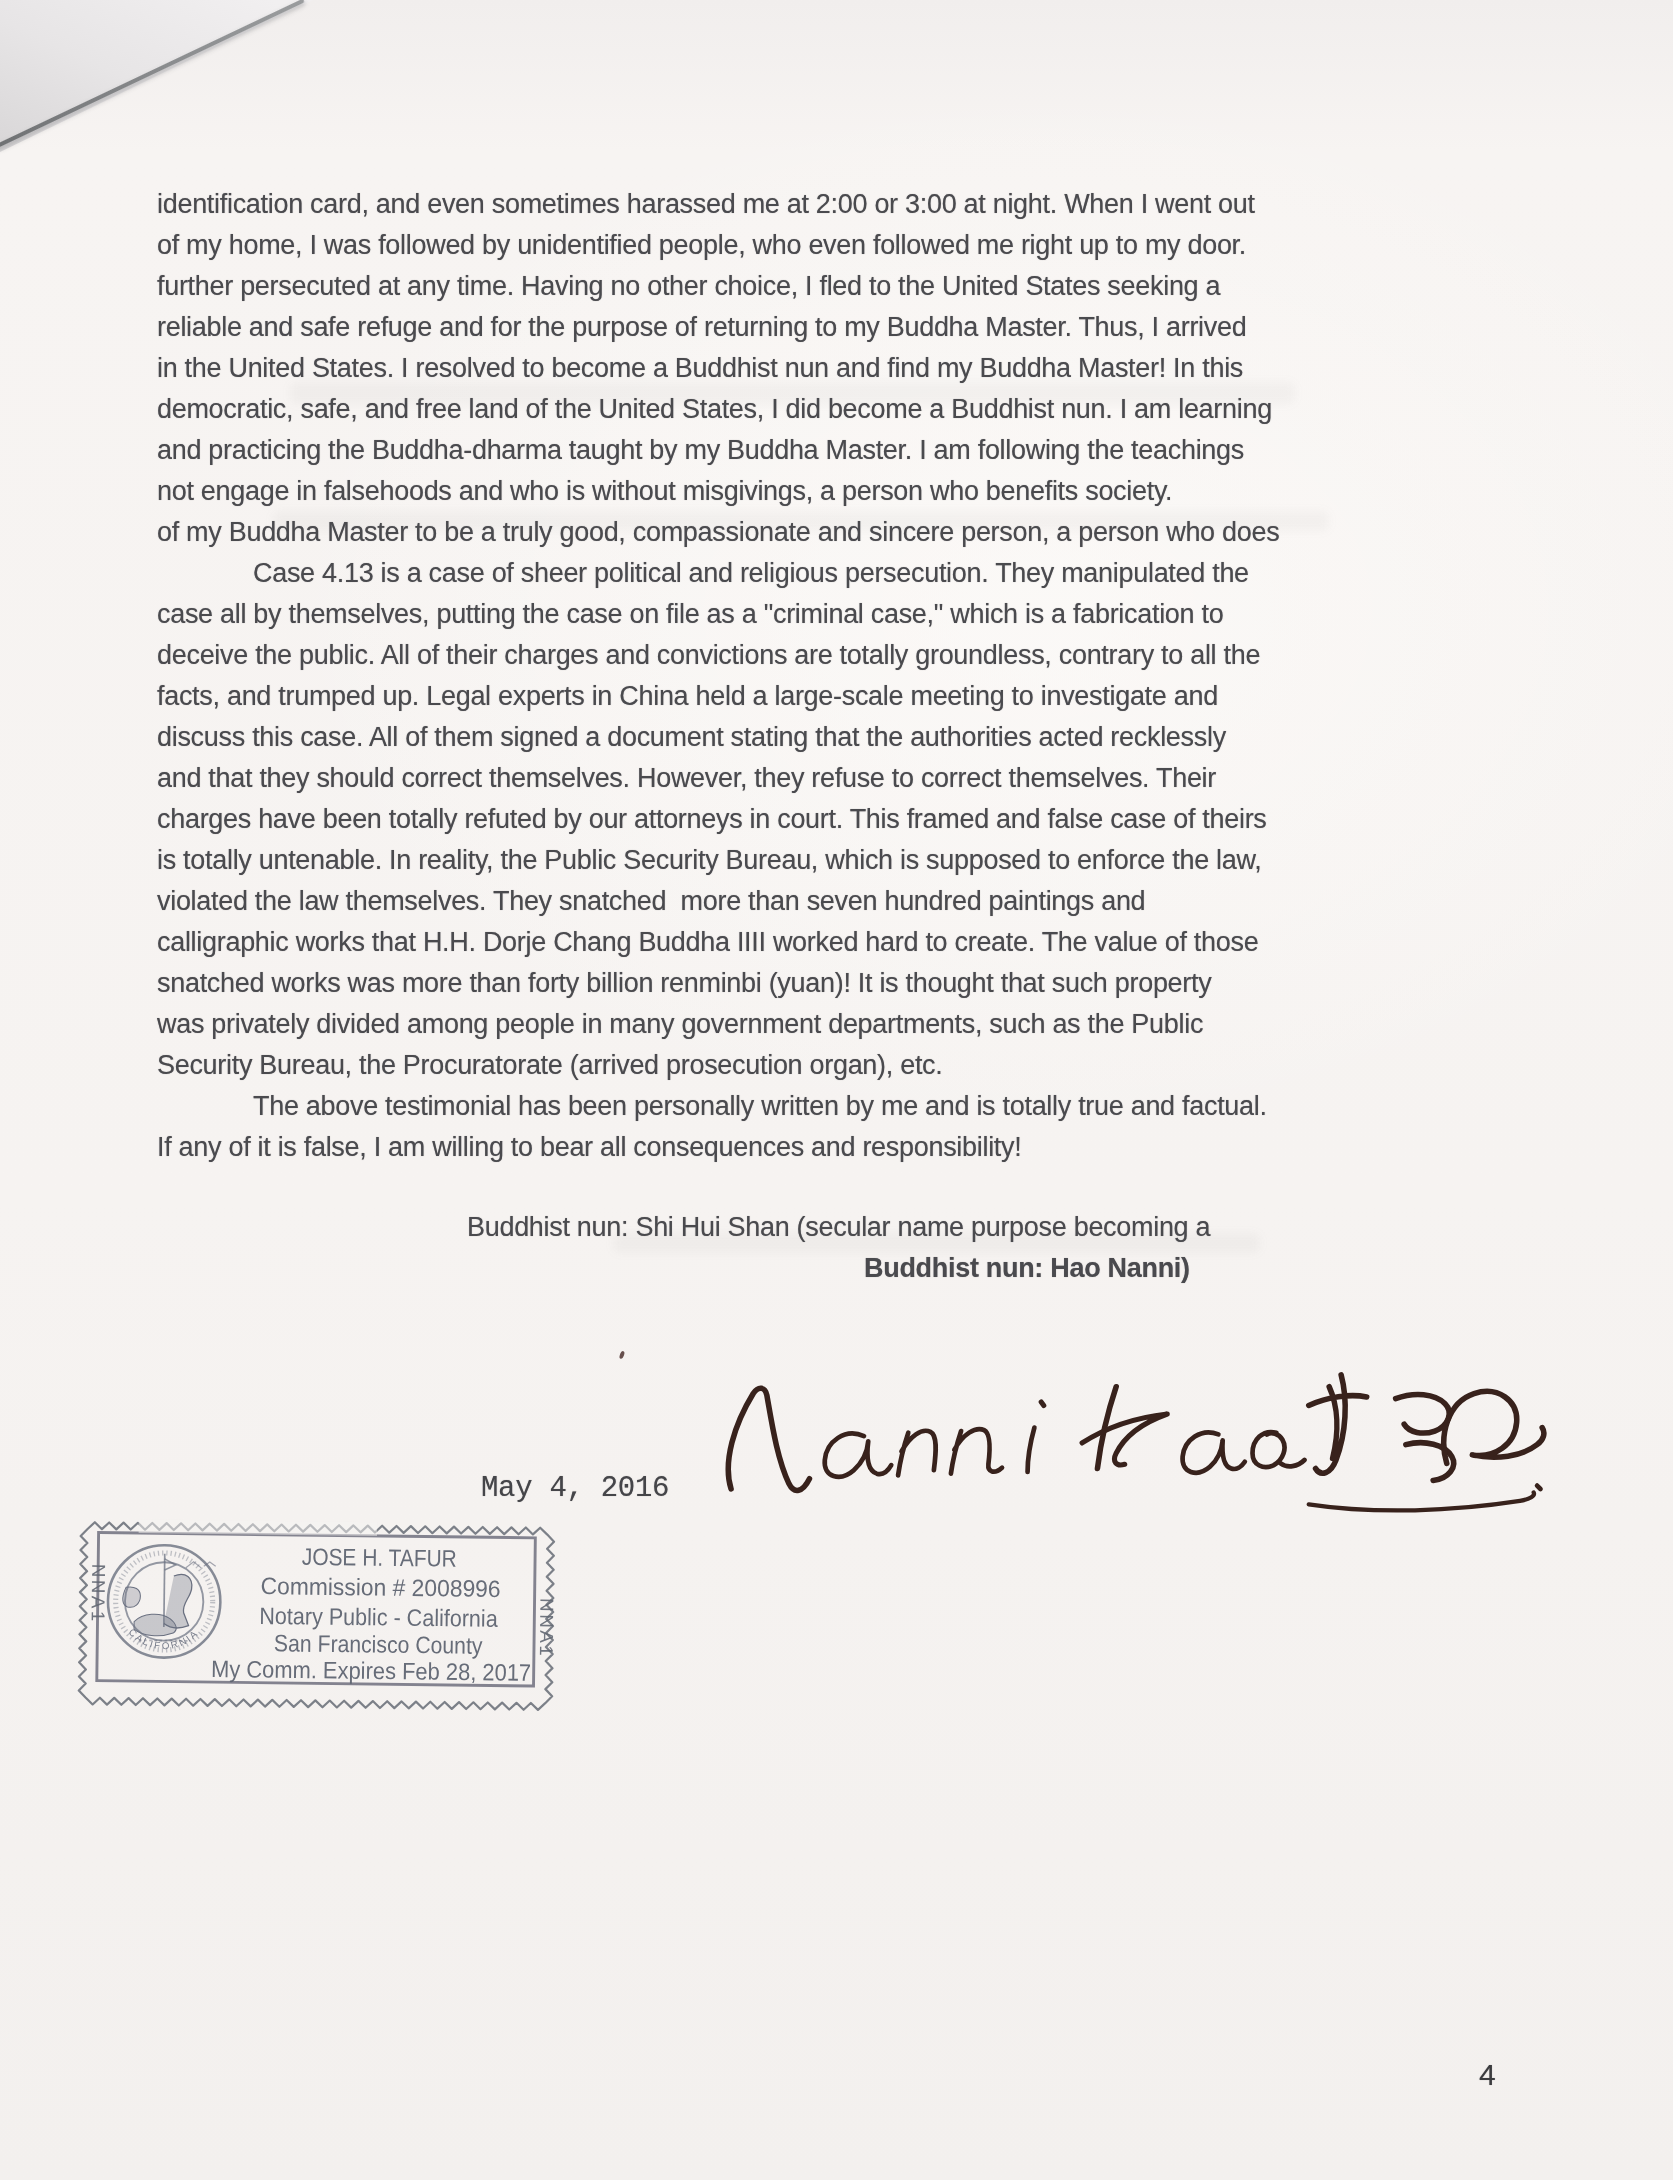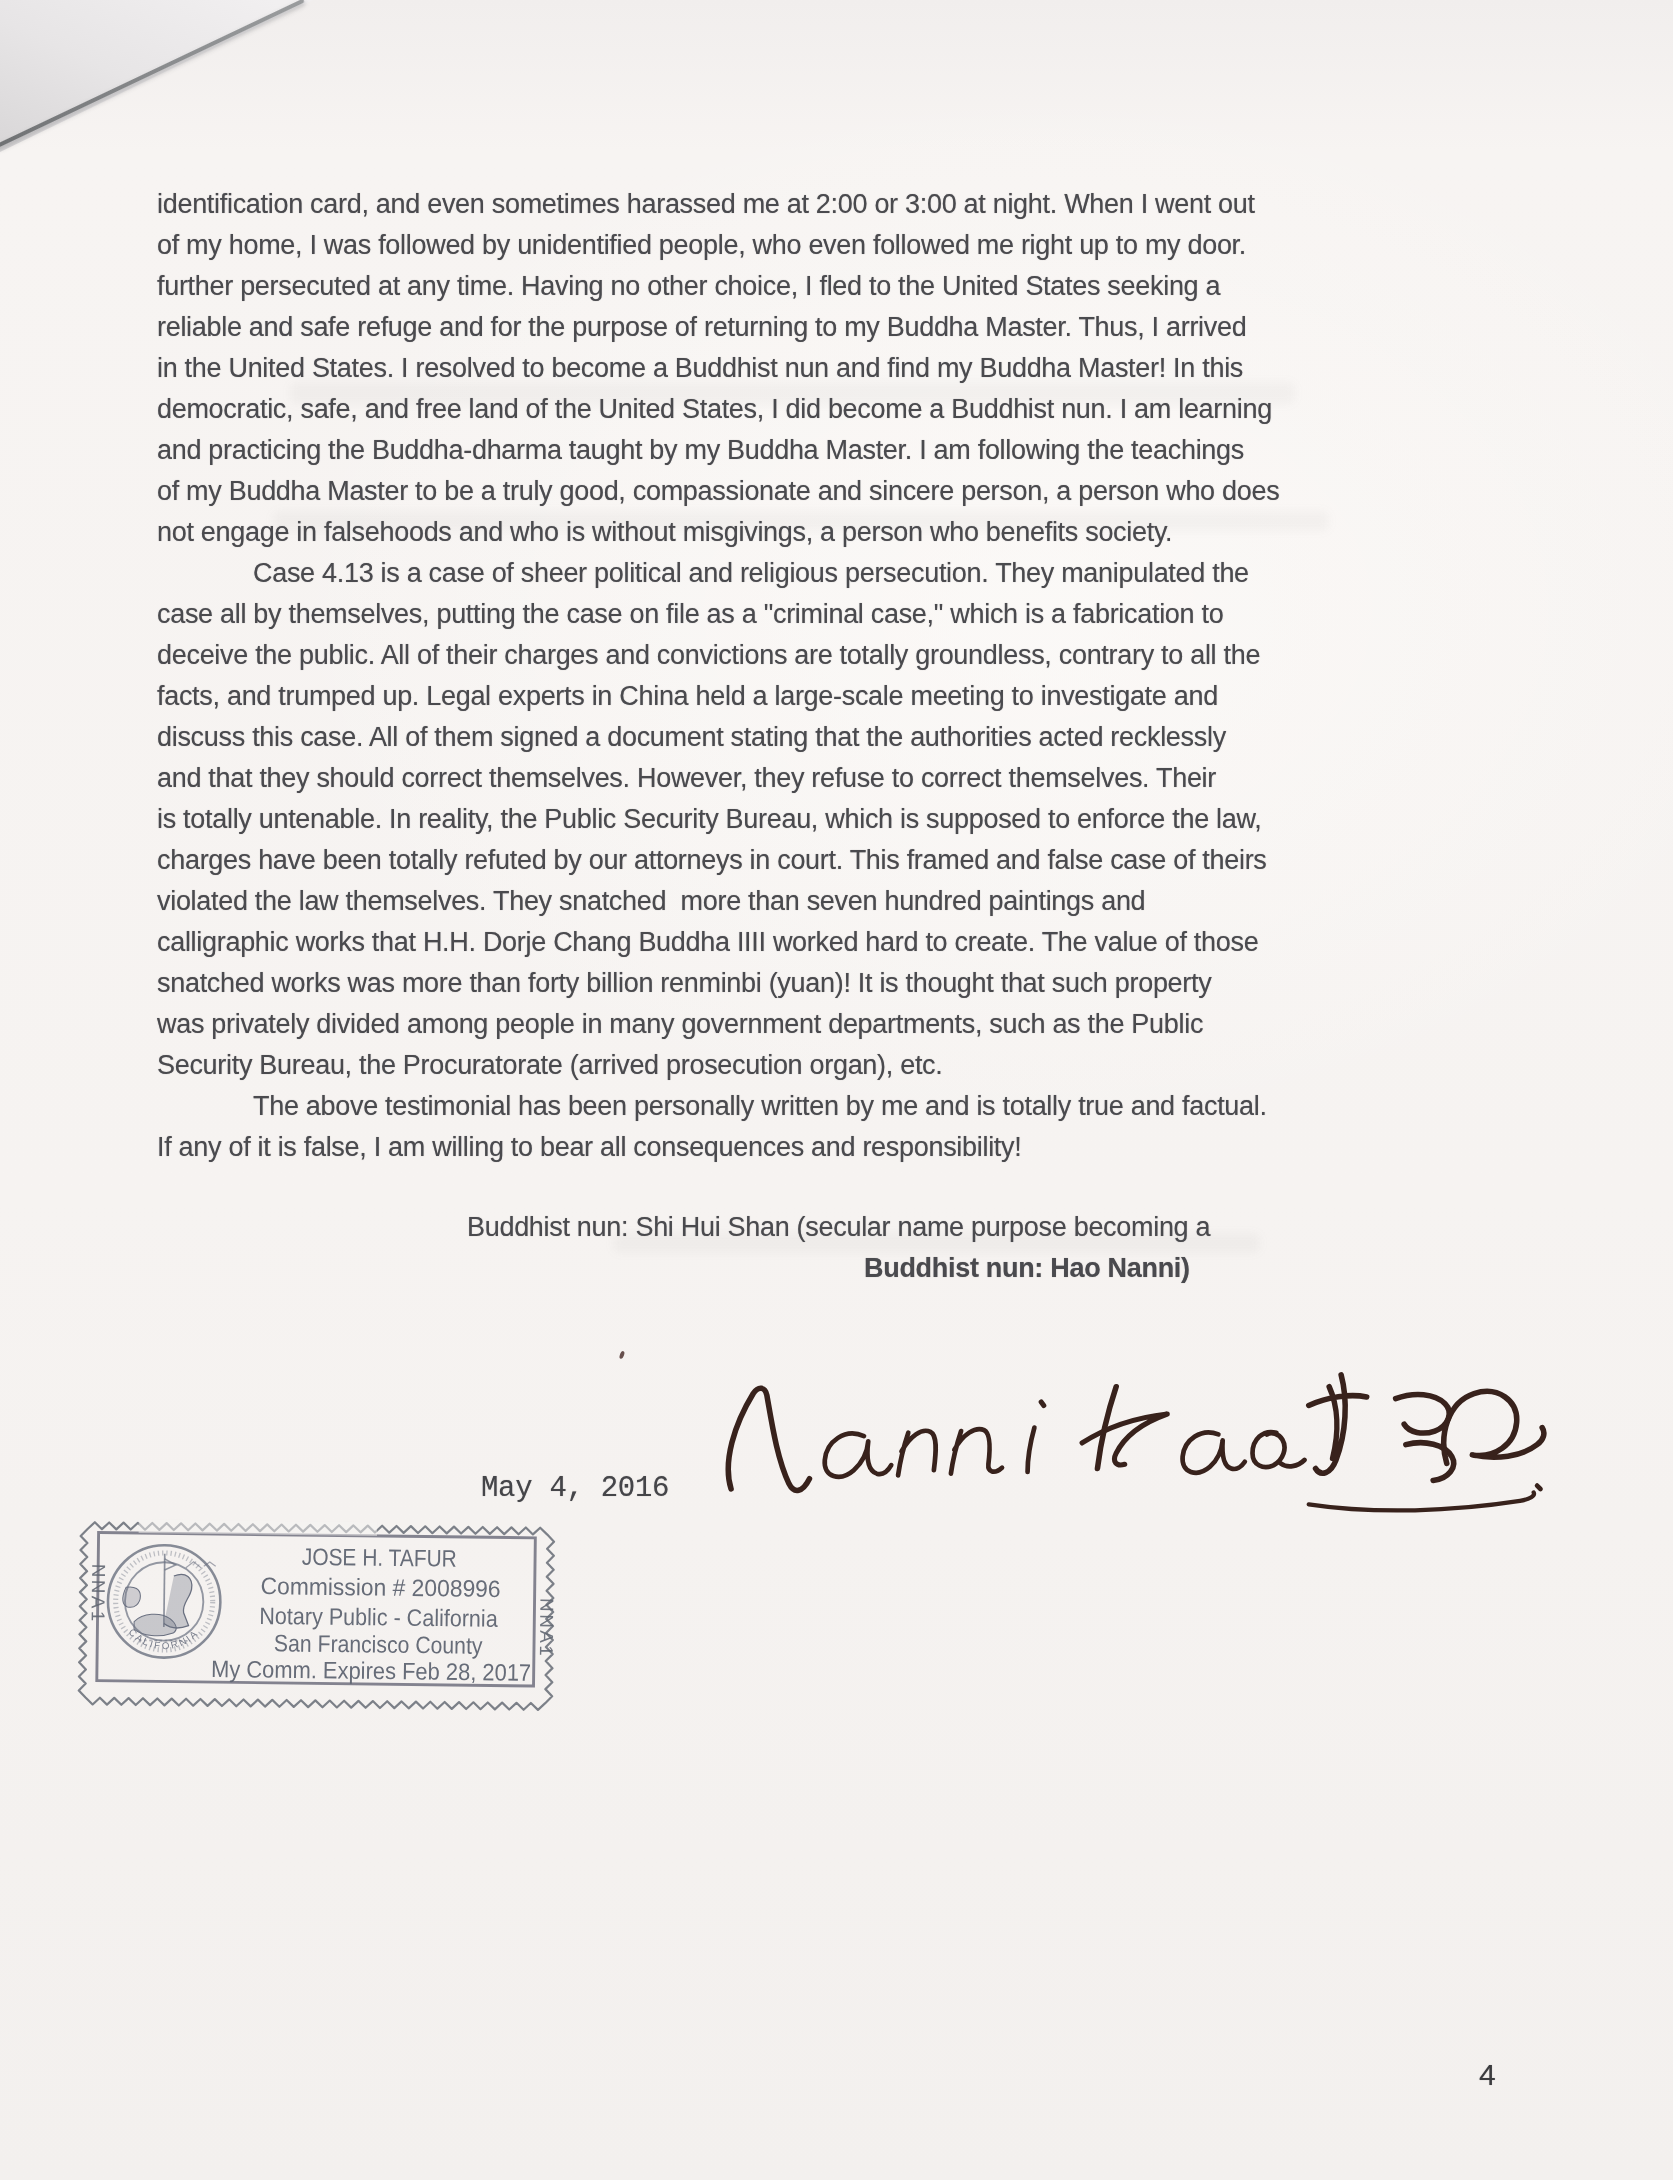--- a/index.html
+++ b/index.html
@@ -89,8 +89,8 @@
     <div class="line">in the United States. I resolved to become a Buddhist nun and find my Buddha Master! In this</div>
     <div class="line">democratic, safe, and free land of the United States, I did become a Buddhist nun. I am learning</div>
     <div class="line">and practicing the Buddha-dharma taught by my Buddha Master. I am following the teachings</div>
+    <div class="line">not engage in falsehoods and who is without misgivings, a person who benefits society.</div>
     <div class="line">of my Buddha Master to be a truly good, compassionate and sincere person, a person who does</div>
-    <div class="line">not engage in falsehoods and who is without misgivings, a person who benefits society.</div>
     <div class="line indent">Case 4.13 is a case of sheer political and religious persecution. They manipulated the</div>
     <div class="line">case all by themselves, putting the case on file as a "criminal case," which is a fabrication to</div>
     <div class="line">deceive the public. All of their charges and convictions are totally groundless, contrary to all the</div>

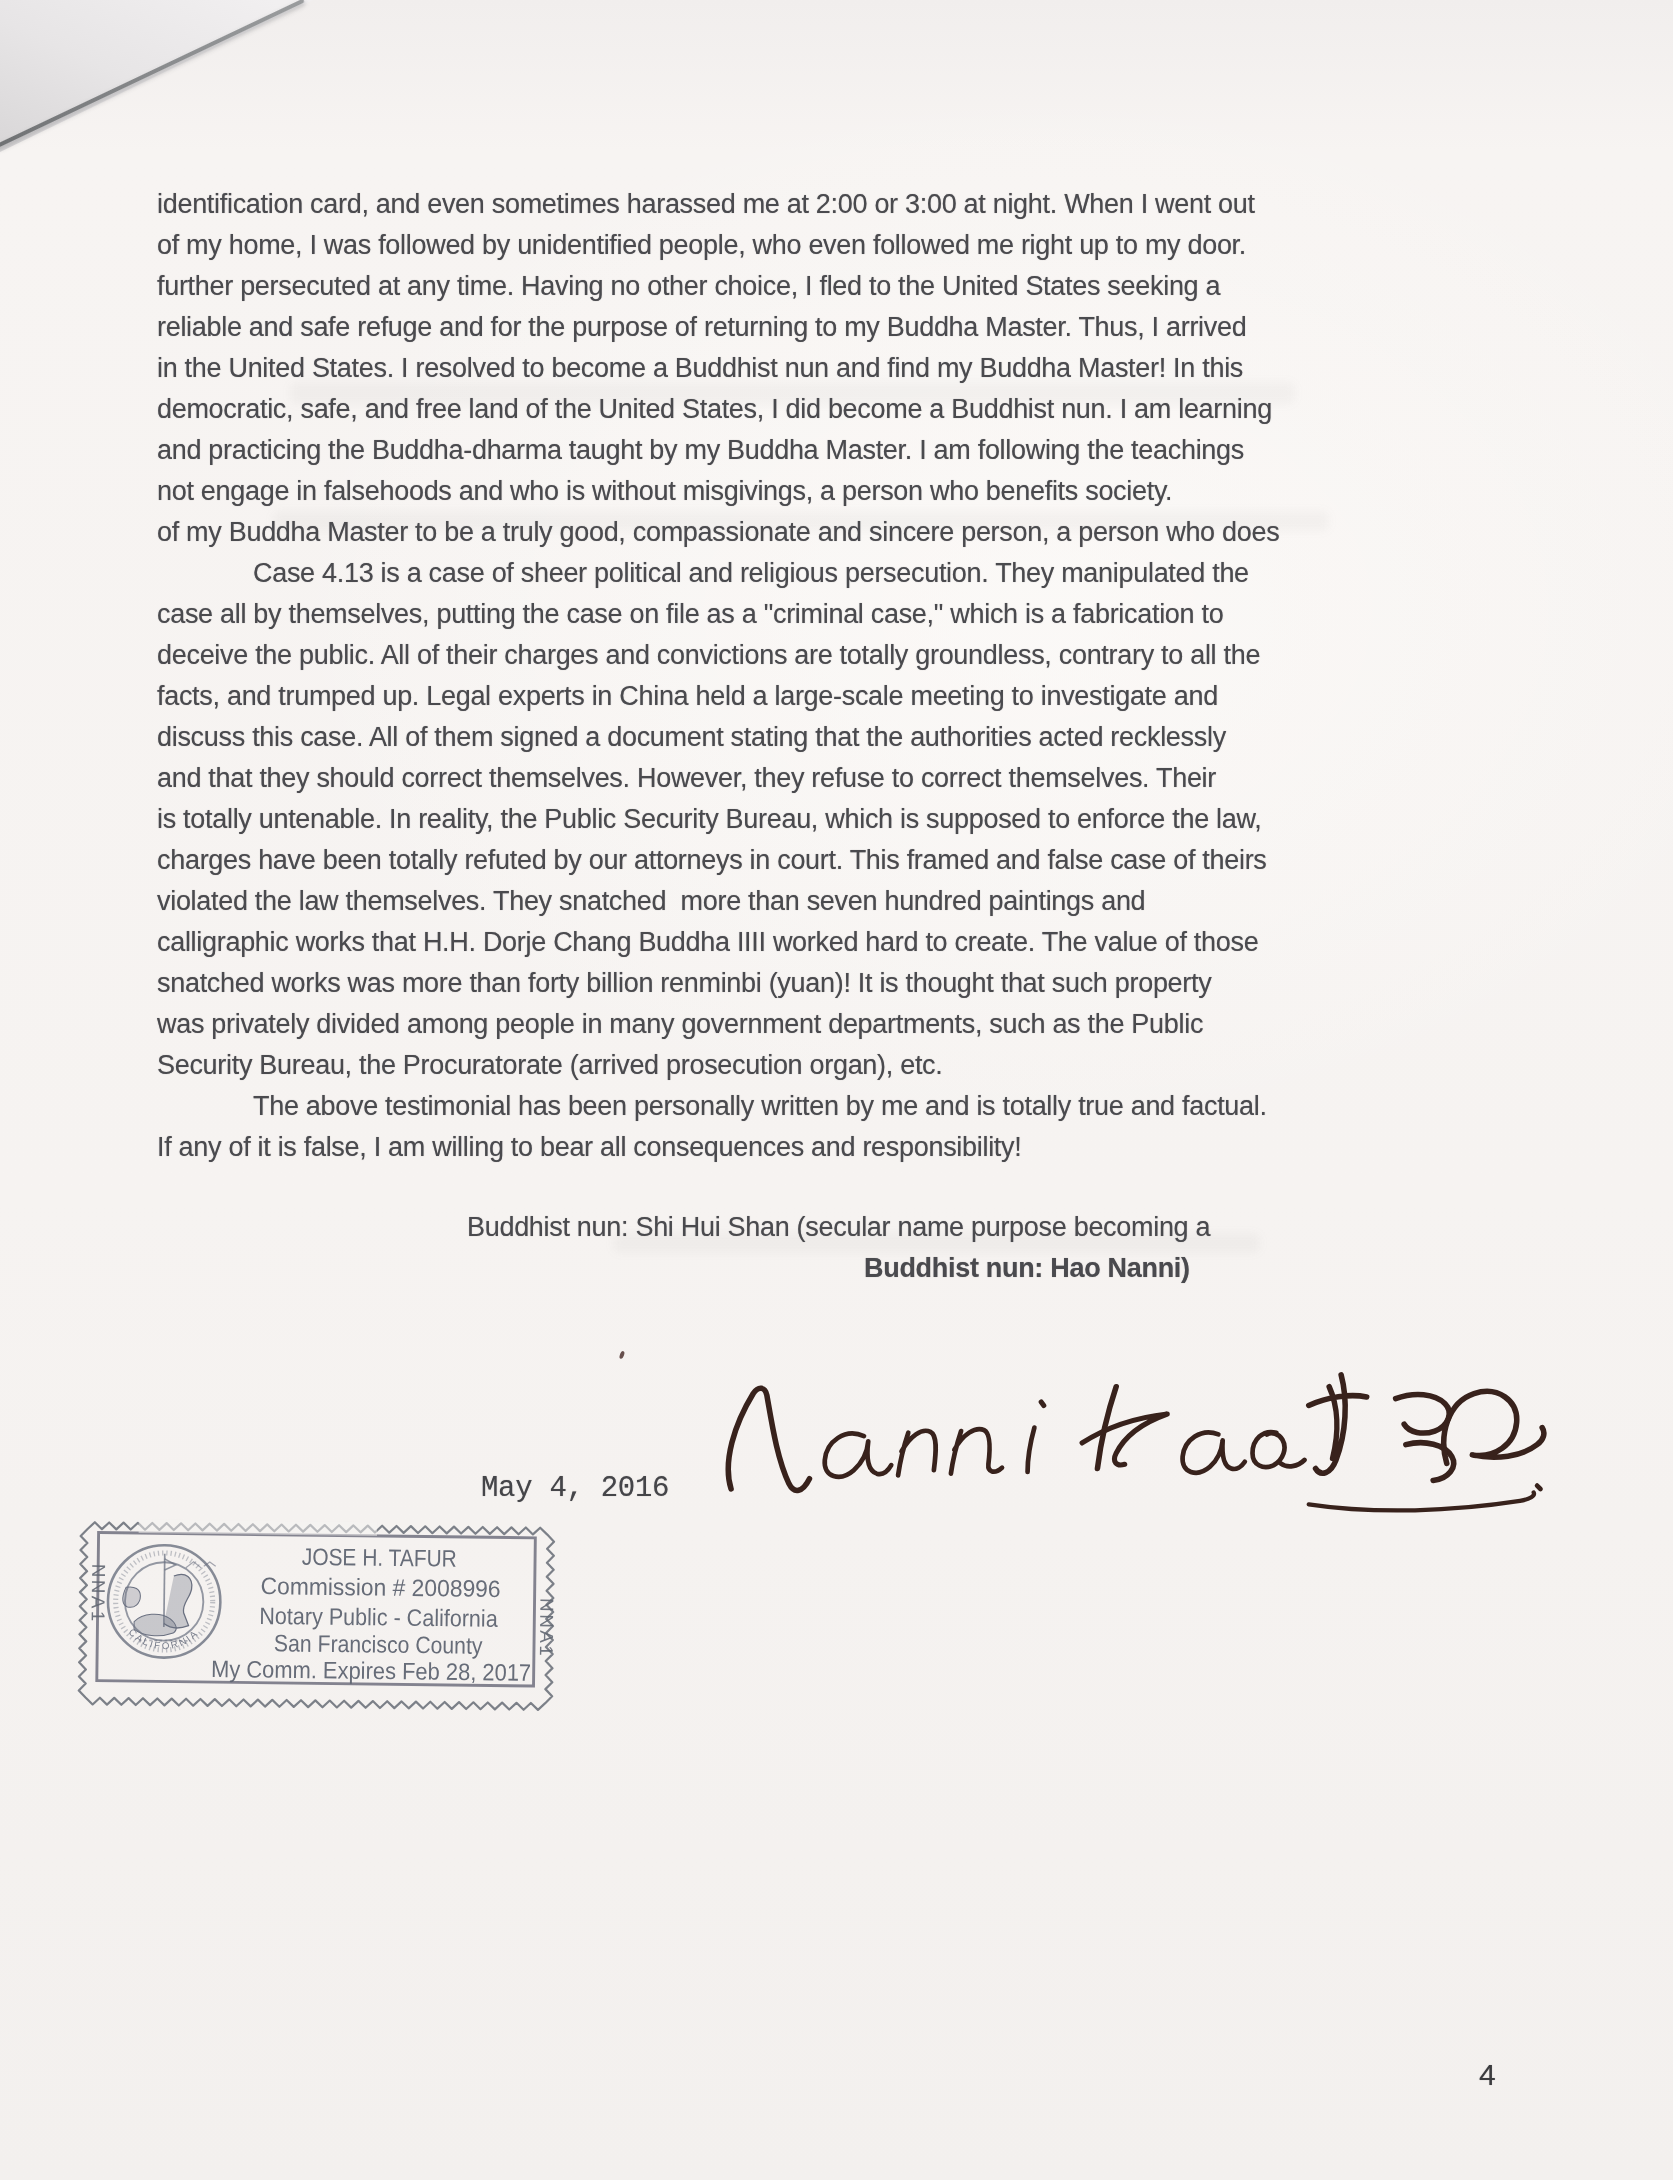--- a/index.html
+++ b/index.html
@@ -97,8 +97,8 @@
     <div class="line">facts, and trumped up. Legal experts in China held a large-scale meeting to investigate and</div>
     <div class="line">discuss this case. All of them signed a document stating that the authorities acted recklessly</div>
     <div class="line">and that they should correct themselves. However, they refuse to correct themselves. Their</div>
+    <div class="line">charges have been totally refuted by our attorneys in court. This framed and false case of theirs</div>
     <div class="line">is totally untenable. In reality, the Public Security Bureau, which is supposed to enforce the law,</div>
-    <div class="line">charges have been totally refuted by our attorneys in court. This framed and false case of theirs</div>
     <div class="line">violated the law themselves. They snatched  more than seven hundred paintings and</div>
     <div class="line">calligraphic works that H.H. Dorje Chang Buddha IIII worked hard to create. The value of those</div>
     <div class="line">snatched works was more than forty billion renminbi (yuan)! It is thought that such property</div>

